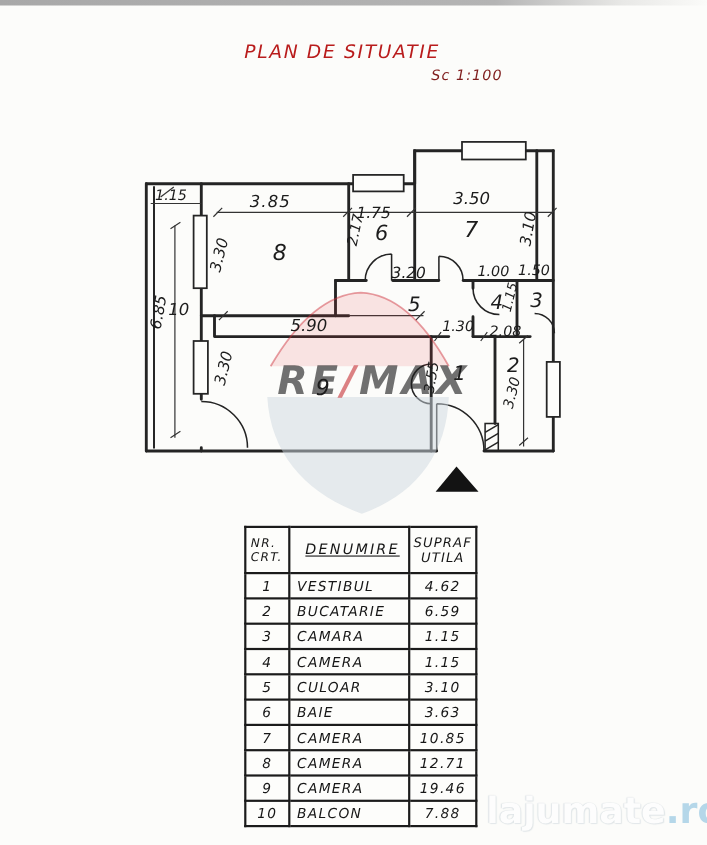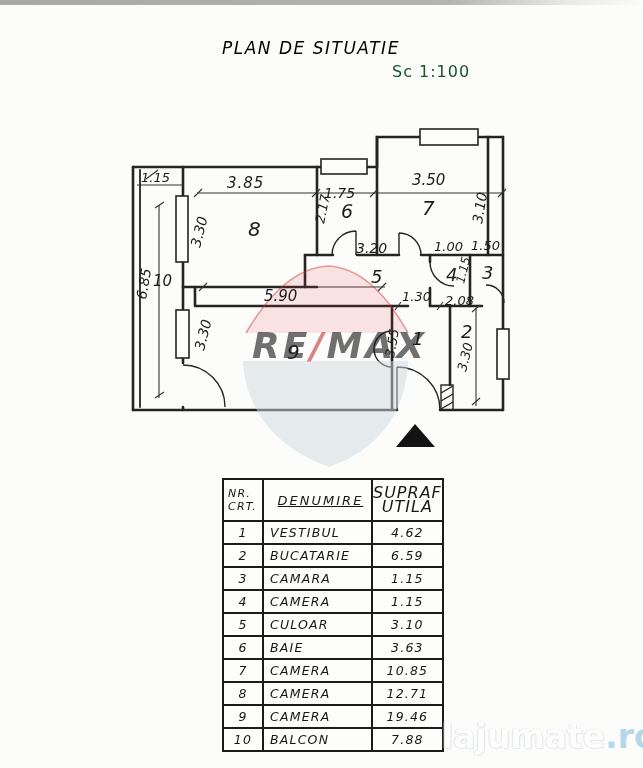--- a/index.html
+++ b/index.html
@@ -14,7 +14,7 @@
   }
   .title{
     position:absolute;left:222px;top:38px;width:260px;
-    font-style:italic;font-size:17px;letter-spacing:1.5px;color:#000000;
+    font-style:italic;font-size:17px;letter-spacing:1.5px;color:#b91c1c;
     white-space:nowrap;
   }
   .scale{

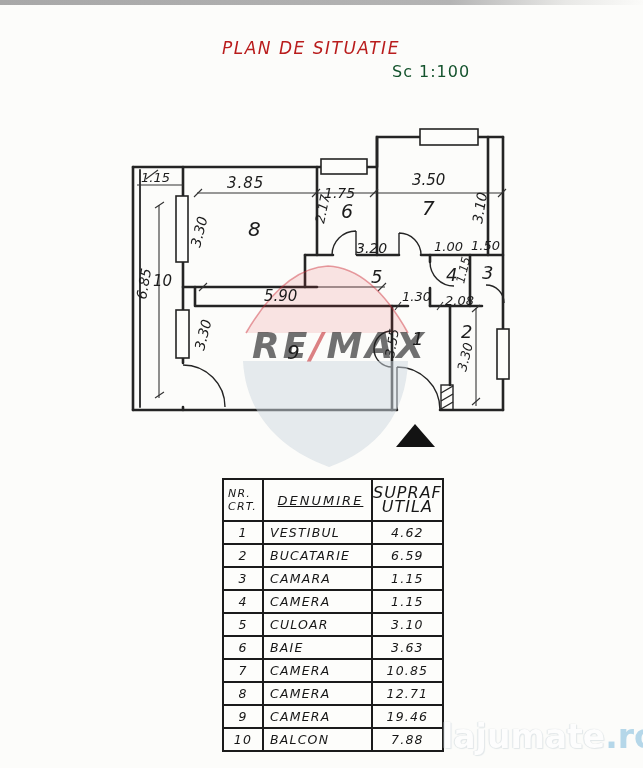--- a/index.html
+++ b/index.html
@@ -19,7 +19,7 @@
   }
   .scale{
     position:absolute;left:392px;top:62px;
-    font-size:16px;letter-spacing:1px;color:#14532d;
+    font-style:italic;font-size:13px;letter-spacing:1px;color:#7f1d1d;
     white-space:nowrap;
   }
   svg text{

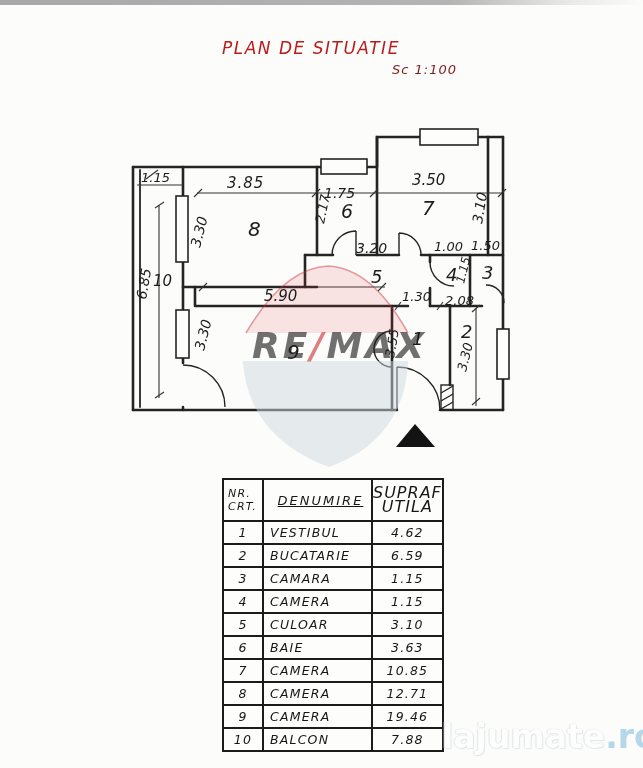--- a/index.html
+++ b/index.html
@@ -46,7 +46,7 @@
   .col-area{width:59px;text-align:center;padding-left:0 !important;font-size:13.5px;}
   .hdr .col-nr{font-size:11px;line-height:13px;text-align:left;padding-left:4px !important;}
   .hdr .col-name{text-align:center;letter-spacing:2px;font-size:13px;text-decoration:underline;}
-  .hdr .col-area{font-size:16px;line-height:14px;letter-spacing:1px;}
+  .hdr .col-area{font-size:12px;line-height:14px;letter-spacing:1px;}
   
   .lj{
     position:absolute;left:440px;top:710px;width:213px;height:52px;

